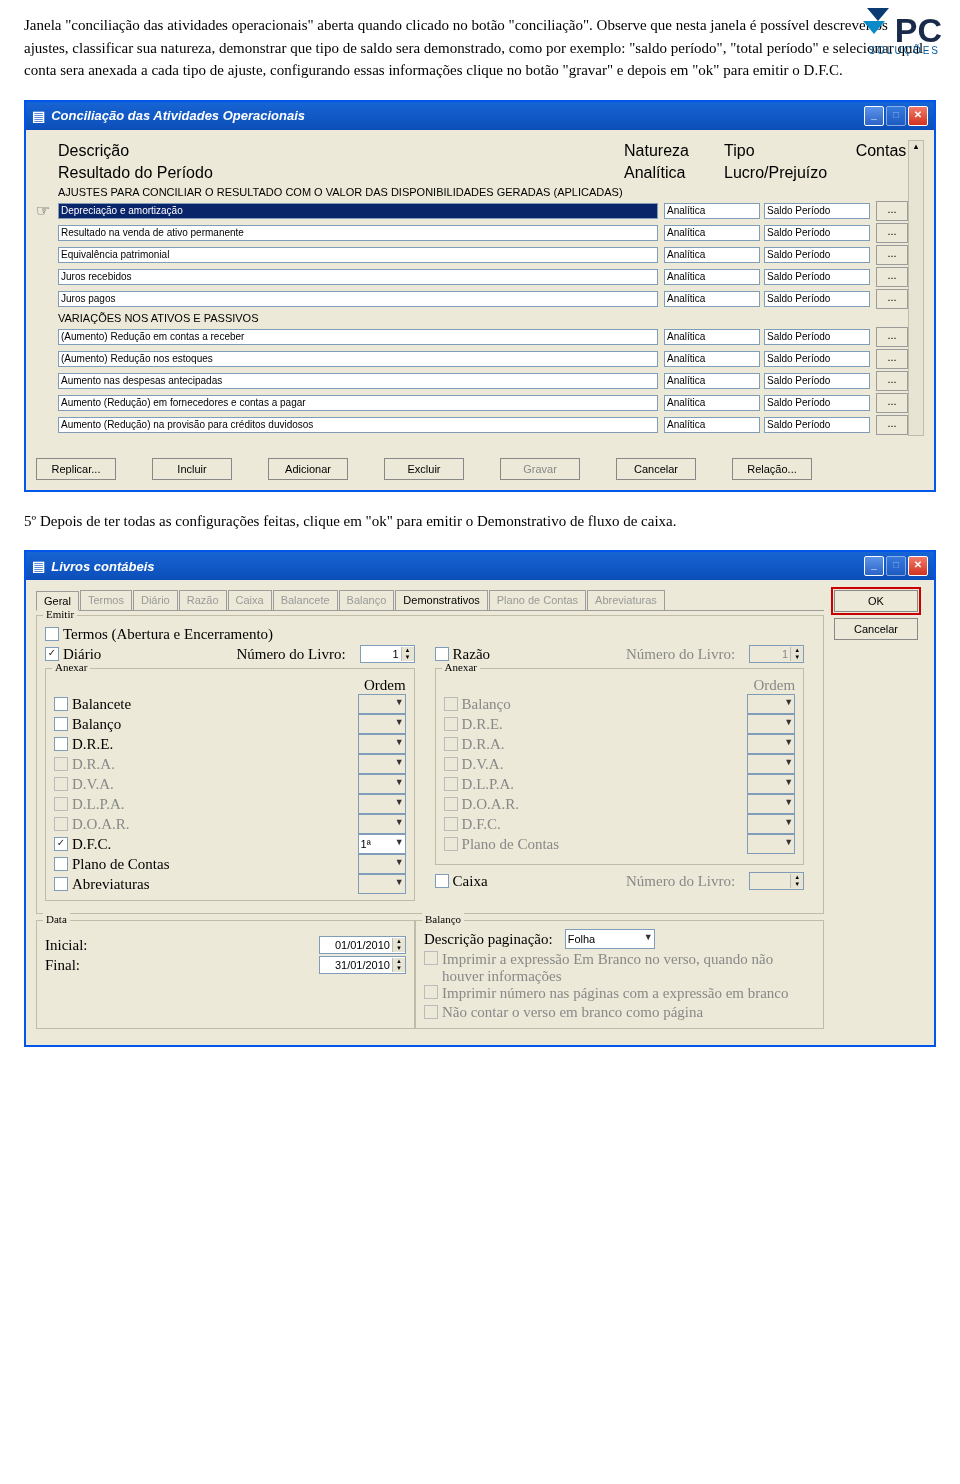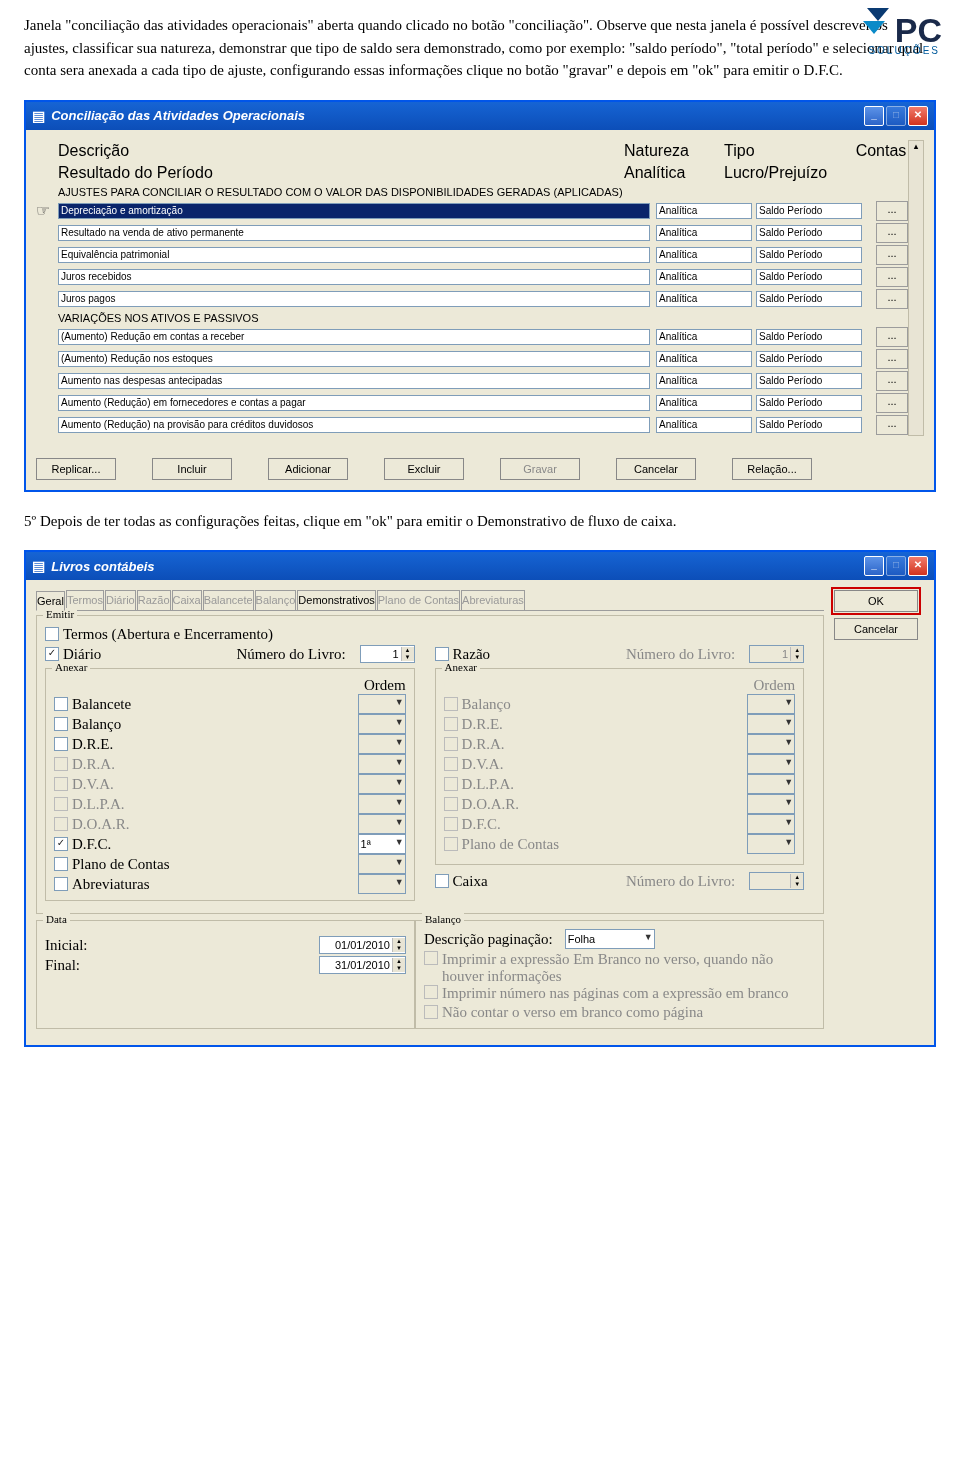--- a/index.html
+++ b/index.html
@@ -149,7 +149,7 @@
   }
   .inrow .desc { flex: 1; margin-right: 6px; }
   .inrow .nat { width: 96px; margin-right: 4px; }
-  .inrow .tipo { width: 106px; margin-right: 14px; }
+  .inrow .tipo { width: 106px; margin-right: 6px; }
   .inrow .contas {
     width: 30px;
     height: 18px;

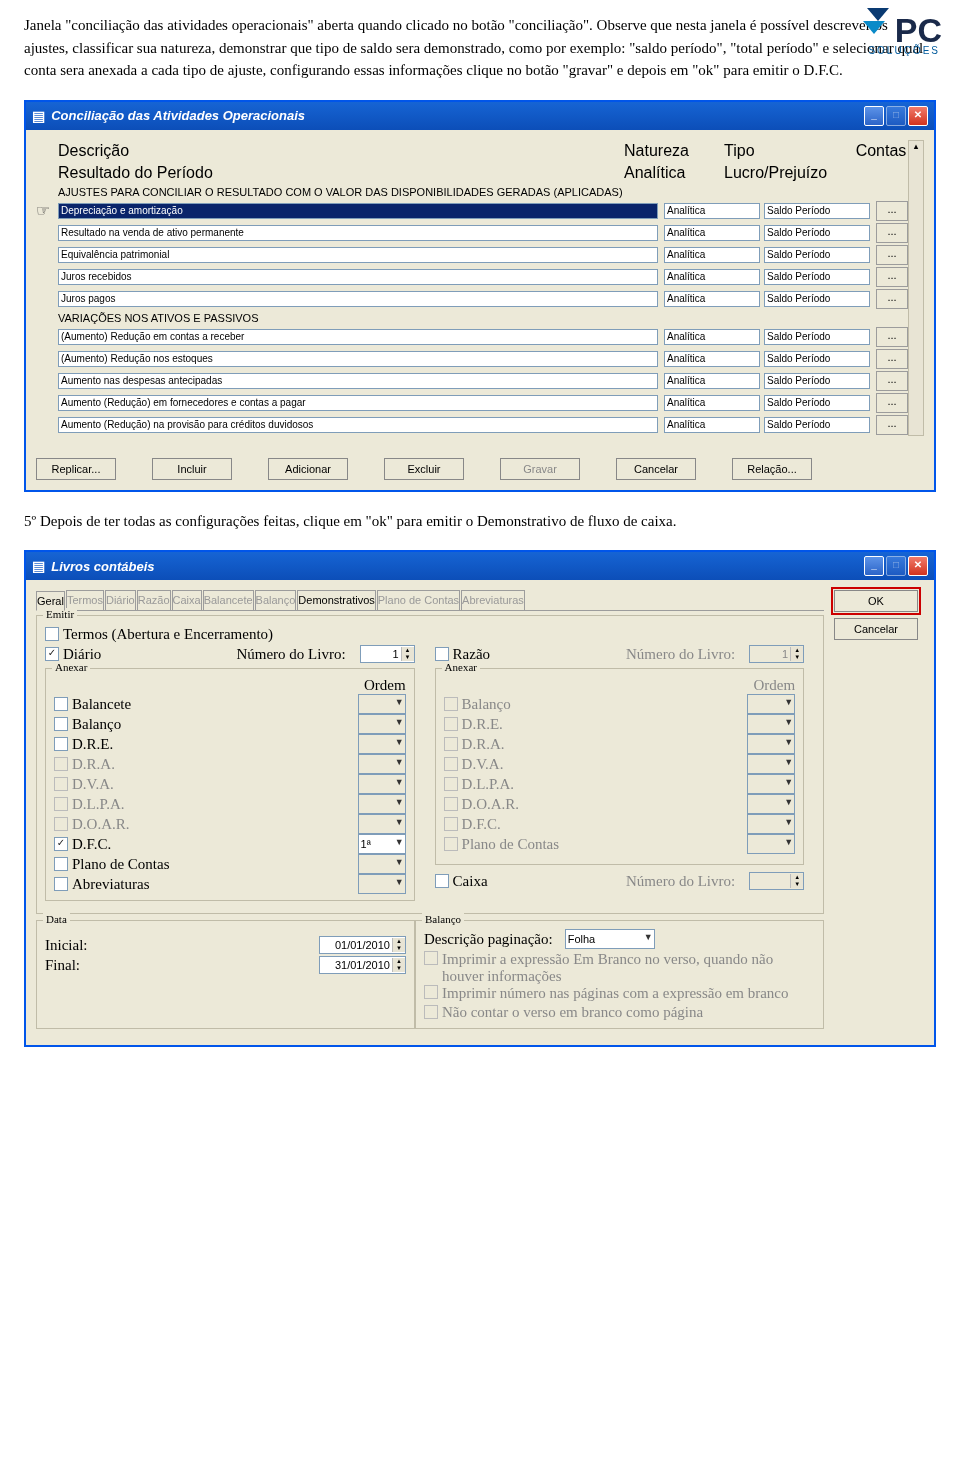--- a/index.html
+++ b/index.html
@@ -191,7 +191,7 @@
     font-size: 11px;
   }
   .tab {
-    padding: 3px 0;
+    padding: 3px 7px;
     border: 1px solid #9c9c9c;
     border-bottom: none;
     margin-right: 1px;

